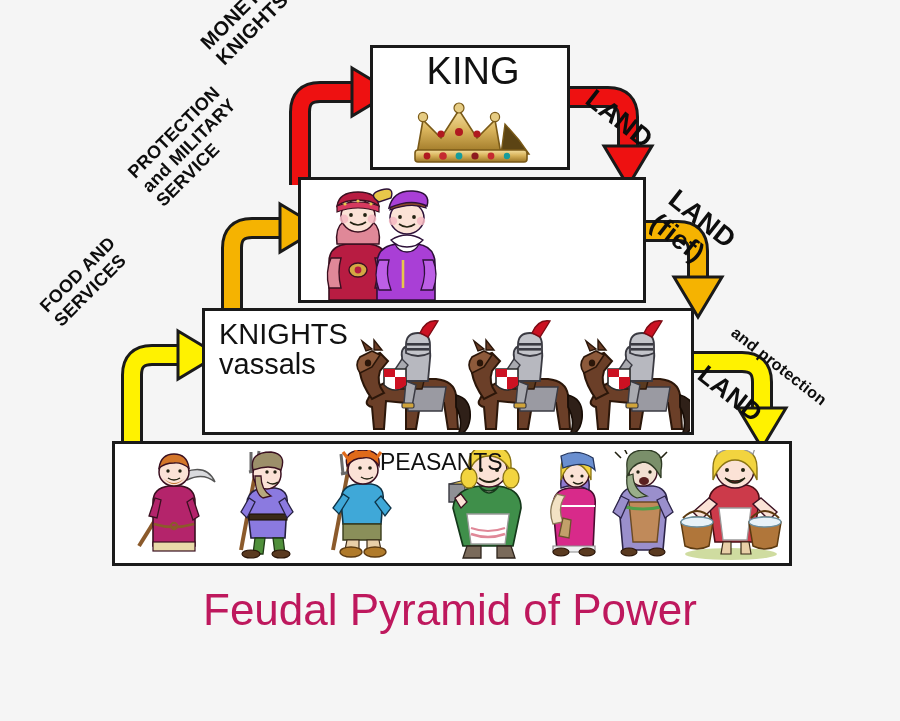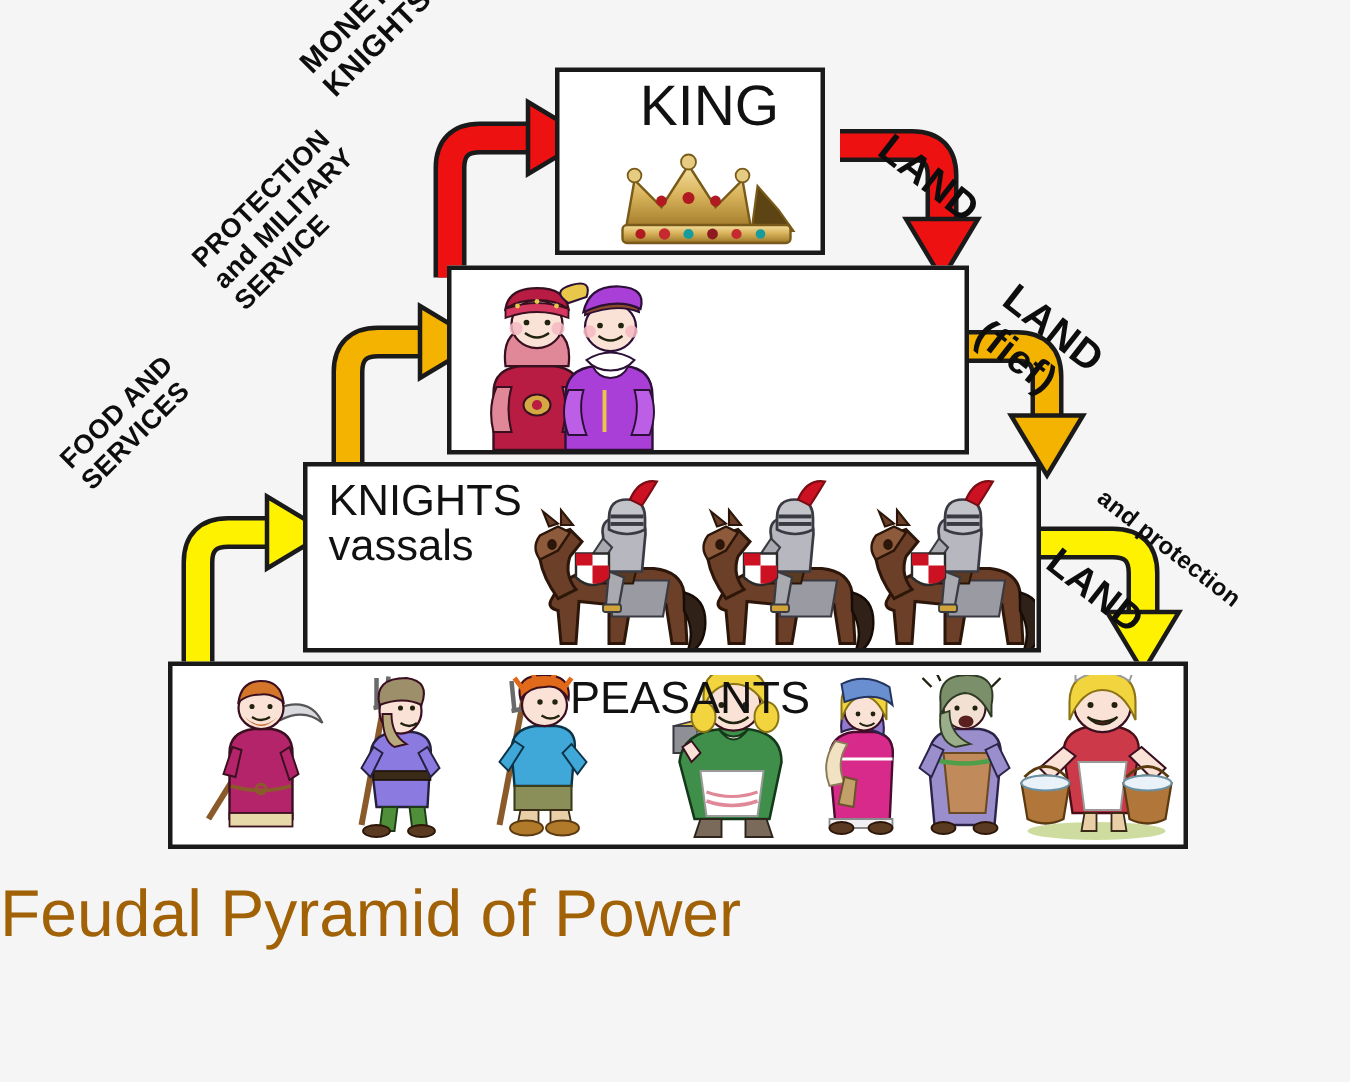--- a/index.html
+++ b/index.html
@@ -23,7 +23,7 @@
     box-sizing: border-box;
     z-index: 5;
   }
-  #king-box   { left: 370px; top: 45px;  width: 180px; height: 125px; }
+  #king-box   { left: 370px; top: 45px;  width: 200px; height: 125px; }
   #nobles-box { left: 298px; top: 177px; width: 348px; height: 126px; }
   #knights-box{ left: 202px; top: 308px; width: 492px; height: 127px; }
   #peasants-box{left: 112px; top: 441px; width: 680px; height: 125px; }

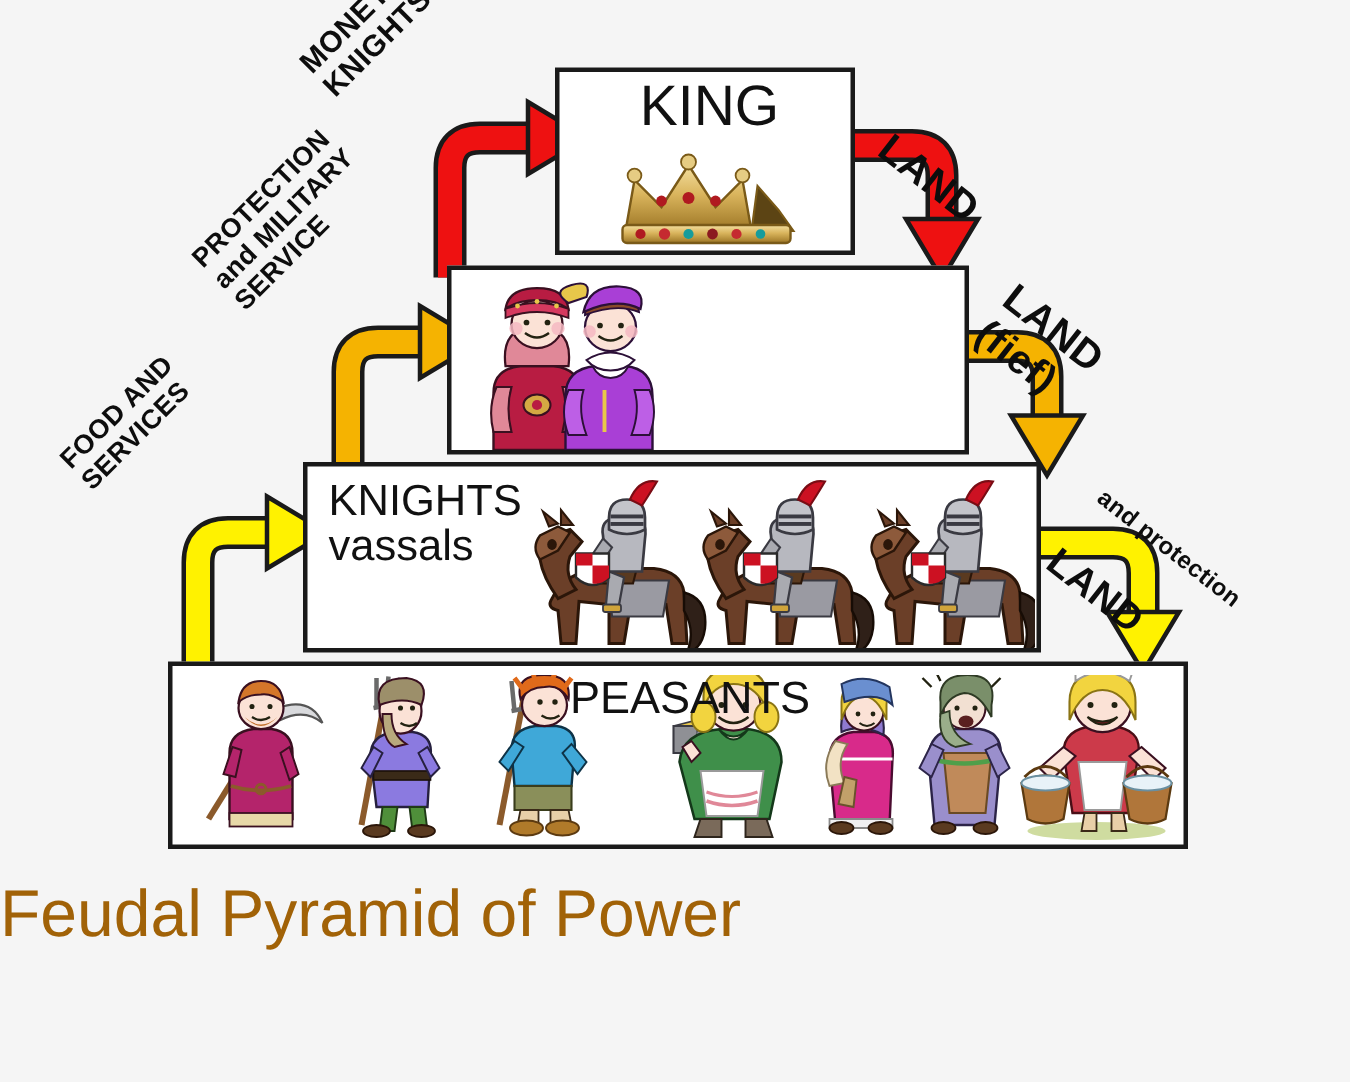--- a/index.html
+++ b/index.html
@@ -39,7 +39,7 @@
   #king-label    { left: 0; top: 4px; width: 200px; text-align: center; font-size: 38px; }
   #nobles-label  { right: 14px; top: 12px; font-size: 30px; }
   #knights-label { left: 14px; top: 8px; font-size: 29px; }
-  #peasants-label{ left: 265px; top: 6px; font-size: 30px; }
+  #peasants-label{ left: 265px; top: 6px; font-size: 23px; }
 
   .art { position: absolute; z-index: 6; }
 

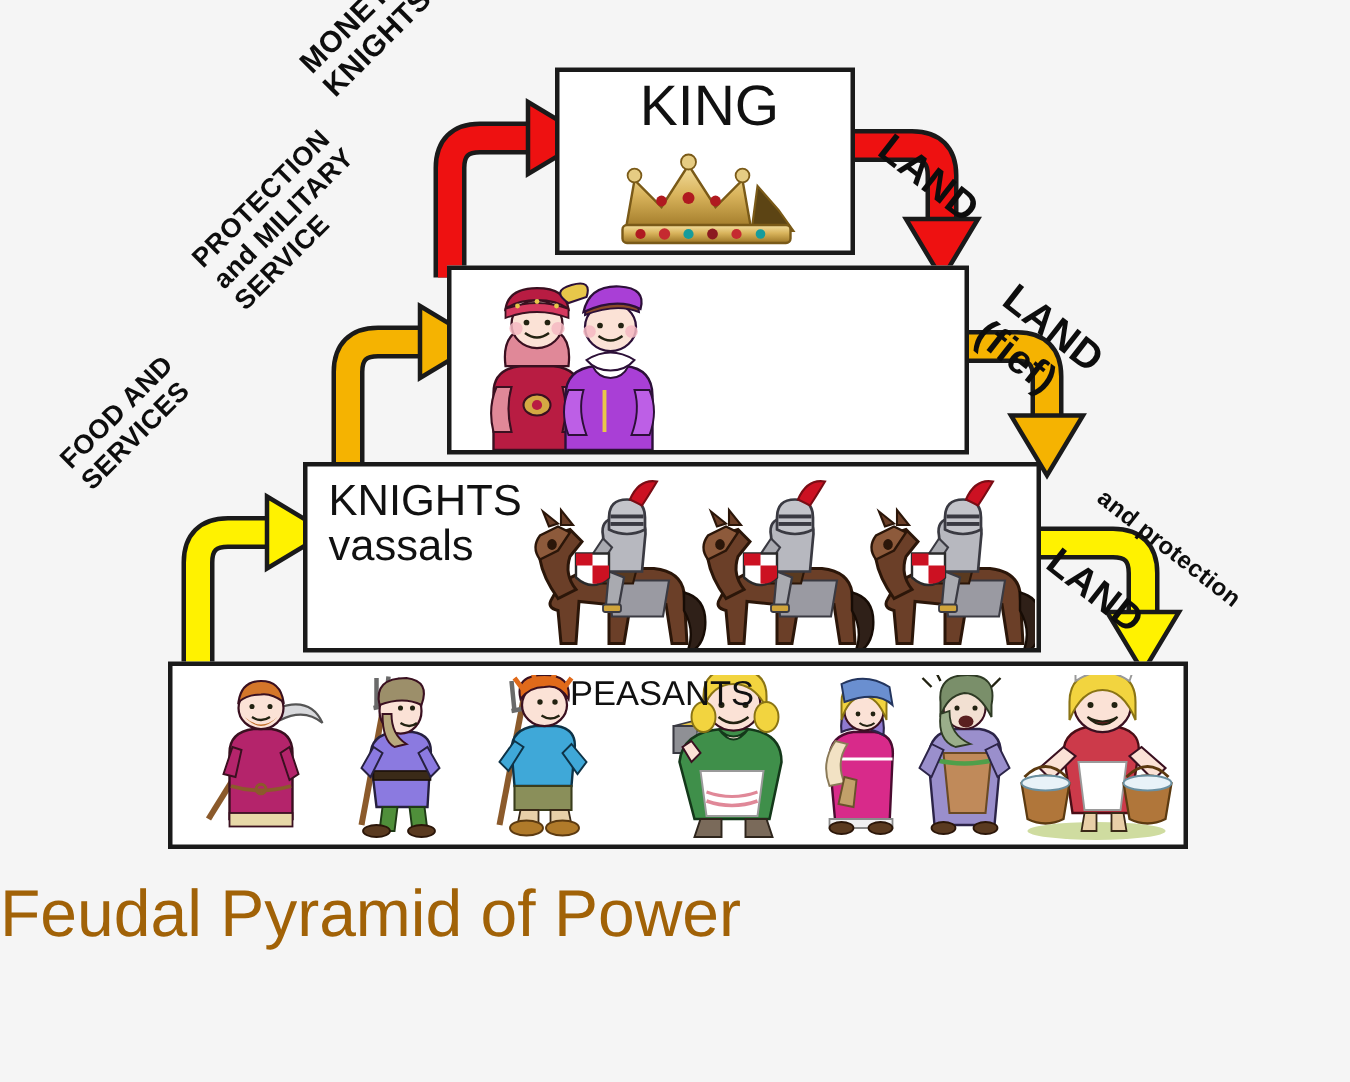--- a/index.html
+++ b/index.html
@@ -72,9 +72,9 @@
     position: absolute;
     left: 0; top: 585px;
     width: 900px;
-    text-align: left;
+    text-align: center;
     font-size: 44px;
-    color: #a16207;
+    color: #be185d;
     z-index: 9;
   }
 </style>

